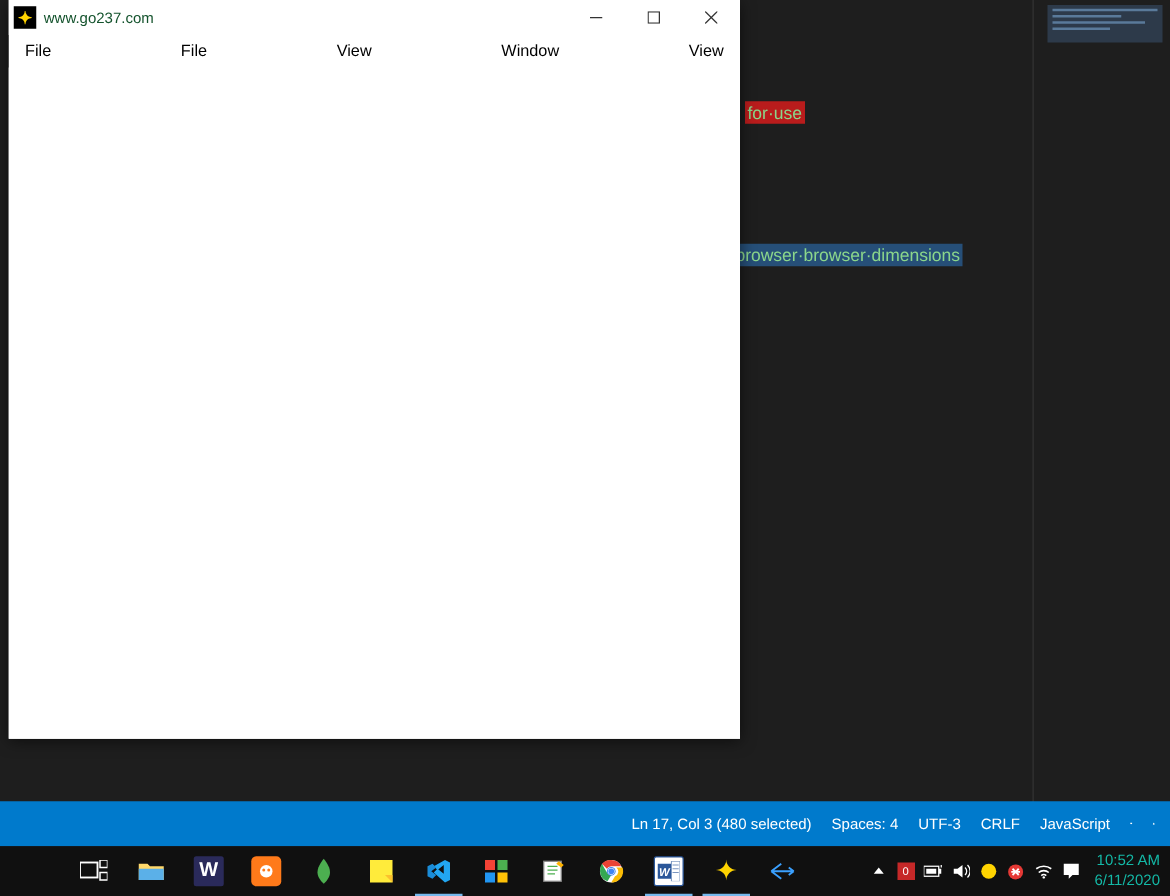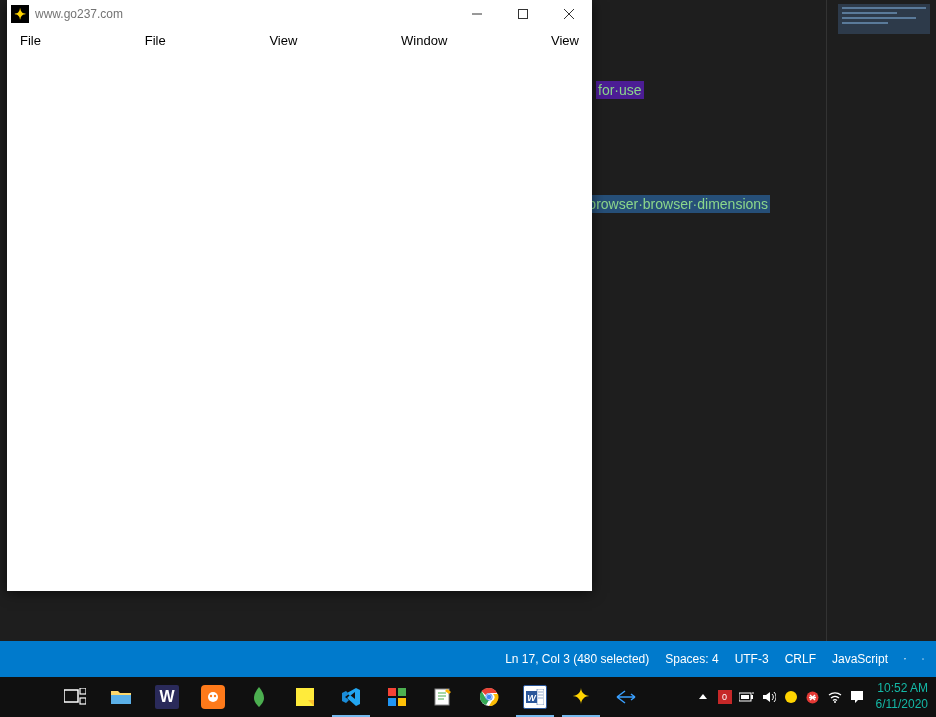--- a/index.html
+++ b/index.html
@@ -22,7 +22,7 @@
   .titlebar-left { display: flex; align-items: center; padding-left: 4px; }
   .app-icon { width: 18px; height: 18px; background: #000; display: flex; align-items: center; justify-content: center; margin-right: 6px; }
   .app-icon-inner { color: #ffd400; font-size: 14px; font-weight: bold; }
-  .title-text { font-size: 12px; color: #737373; }
+  .title-text { font-size: 12px; color: #14532d; }
   .win-controls { display: flex; }
   .win-btn { width: 46px; height: 28px; display: flex; align-items: center; justify-content: center; color: #333; font-size: 11px; cursor: default; }
   .menubar { height: 26px; display: flex; align-items: center; padding: 0 4px; border-bottom: 1px solid transparent; justify-content: space-between; }

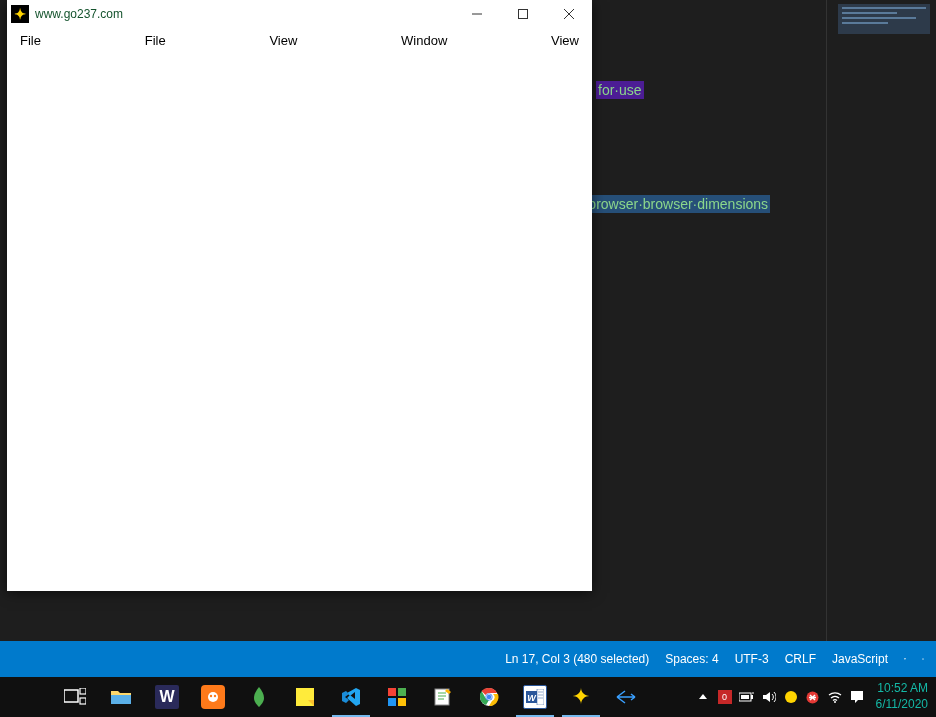--- a/index.html
+++ b/index.html
@@ -14,7 +14,7 @@
   .code-hint1 { top: 82px; left: 596px; }
   .code-hint2 { top: 196px; left: 570px; }
   .code-hint2 .bg { background: #264f78; padding: 1px 2px; }
-  .code-hint1 .bg { background: #4c1d95; padding: 1px 2px; }
+  .code-hint1 .bg { background: #b91c1c; padding: 1px 2px; }
 
   
   .app-window { position: absolute; top: 0; left: 7px; width: 585px; height: 591px; background: #fff; box-shadow: 0 2px 12px rgba(0,0,0,0.6); }

